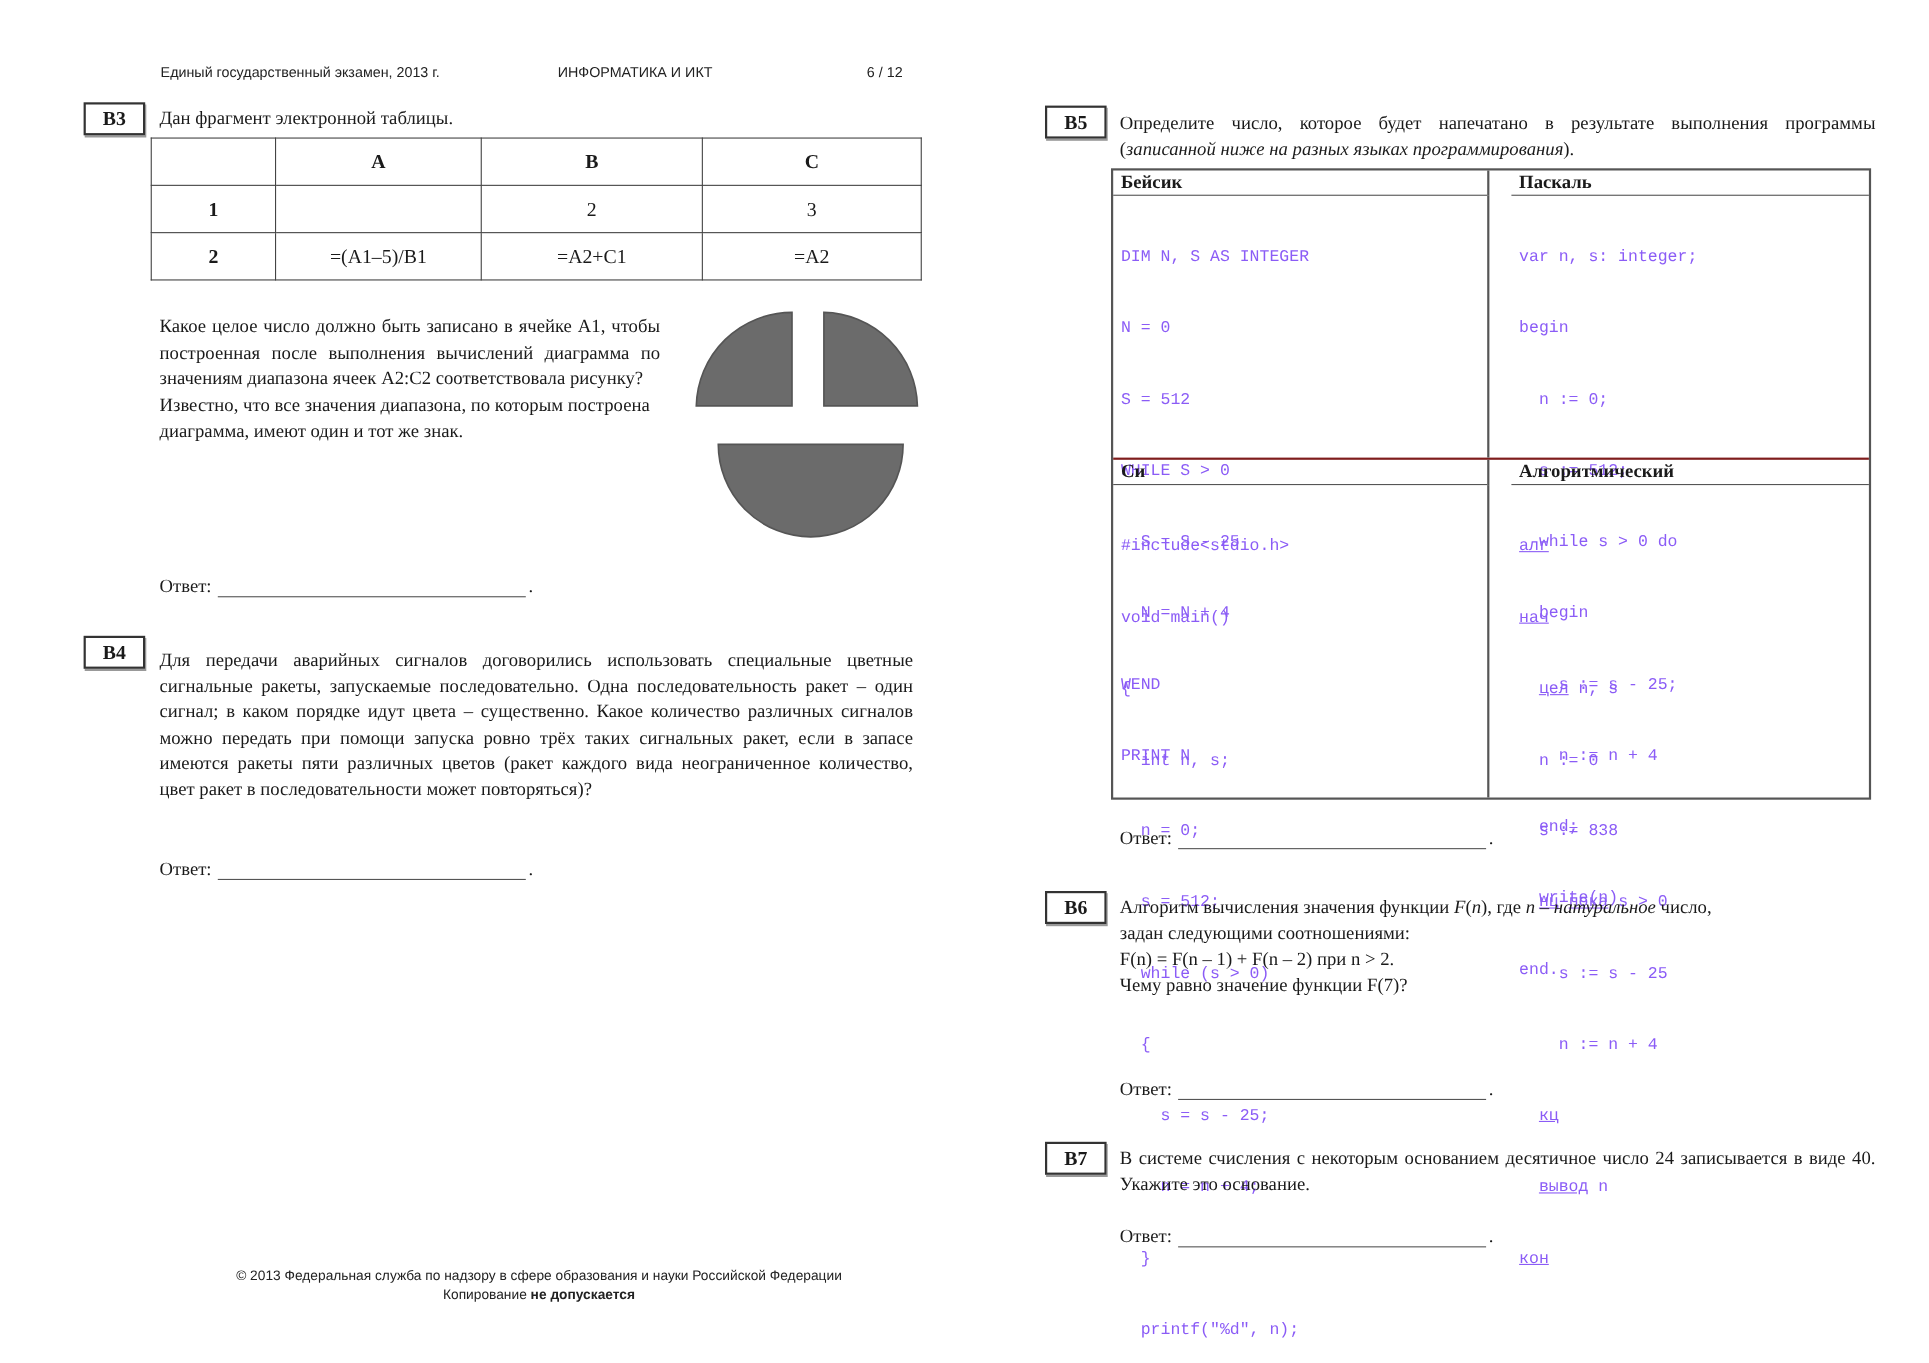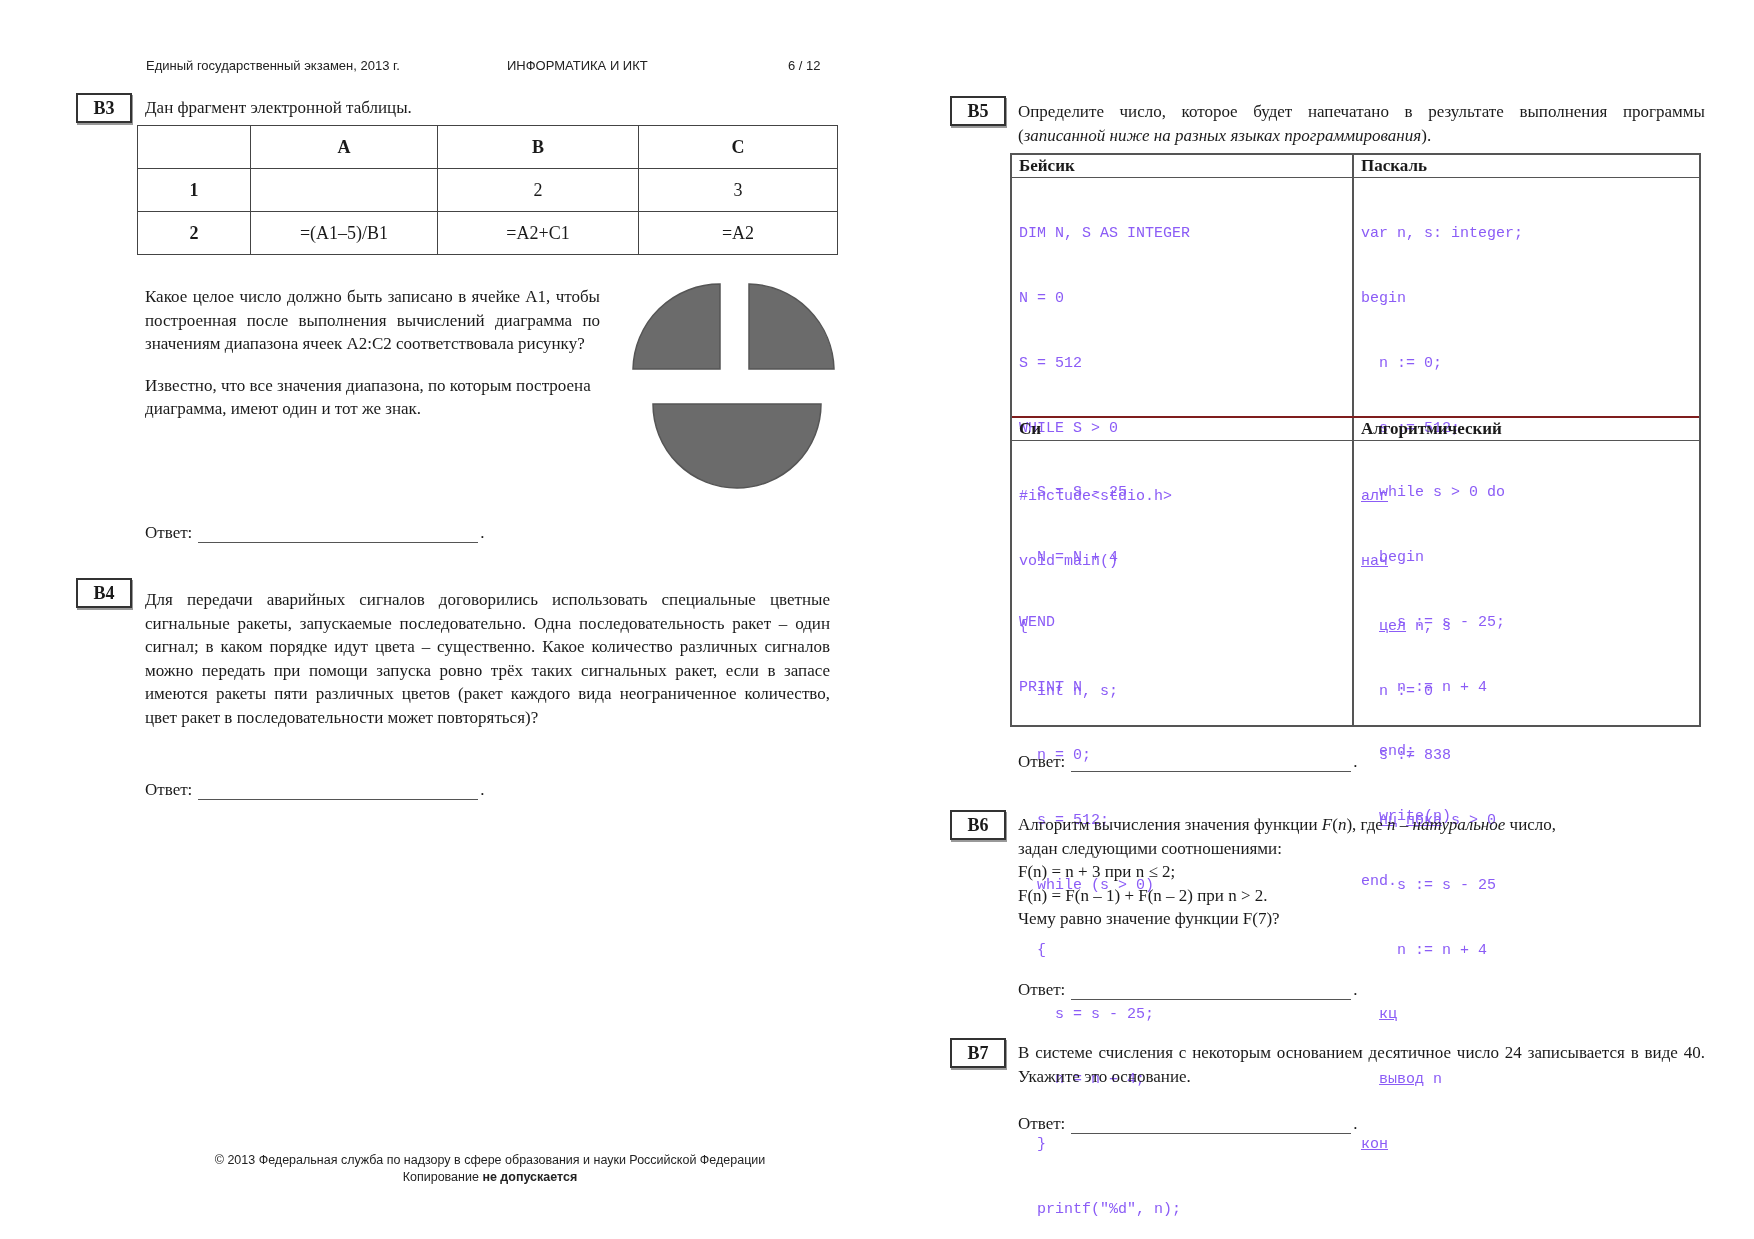--- a/index.html
+++ b/index.html
@@ -27,7 +27,7 @@
 
   
   .code-table { position: absolute; left: 1010px; top: 153px; width: 687px; border: 2px solid #555; }
-  .code-row { display: flex; }
+  .code-row { display: flex; gap: 20px; }
   .code-cell { box-sizing: border-box; }
   .code-cell.left { width: 342px; border-right: 2px solid #555; }
   .code-cell.right { flex: 1; }

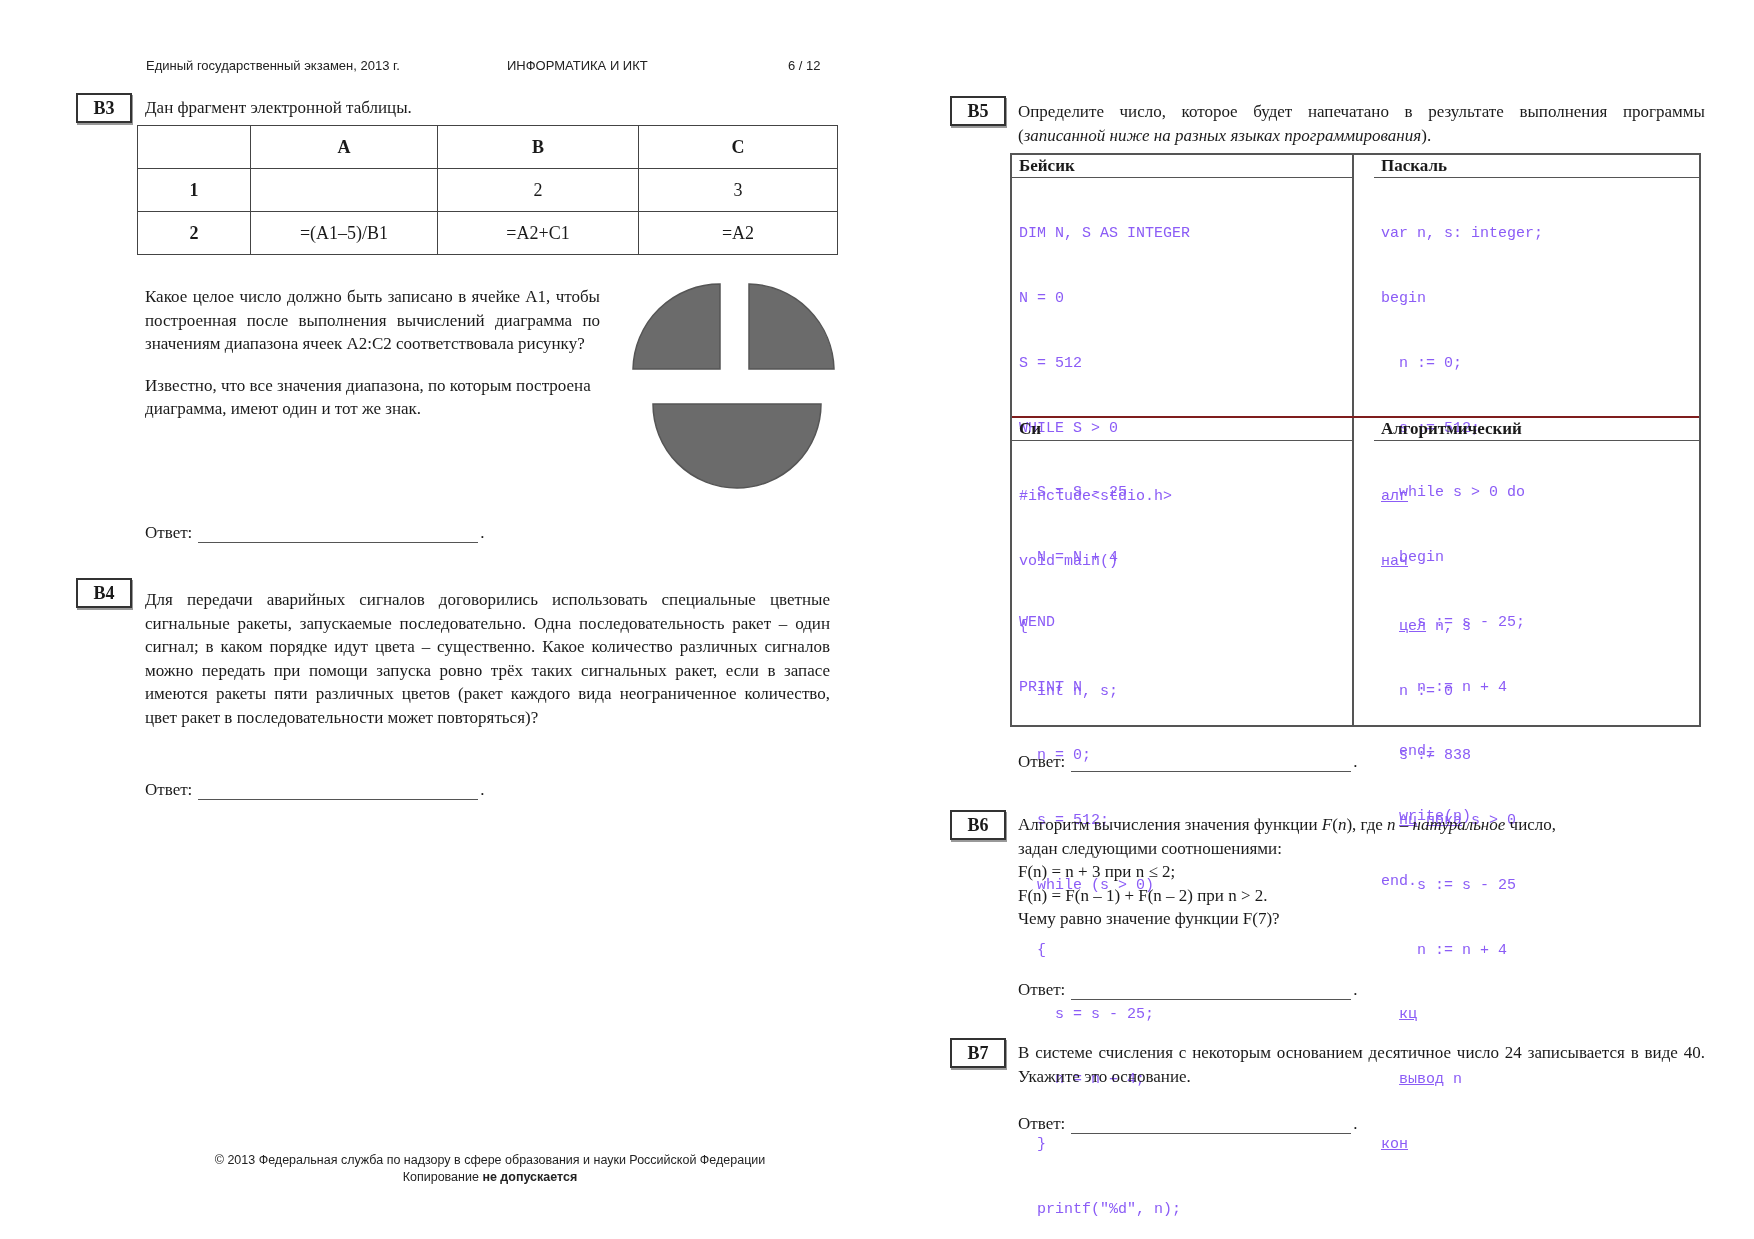--- a/index.html
+++ b/index.html
@@ -77,7 +77,7 @@
 
 <div class="para" style="left:145px; top:285px; width:455px;">
   <p>Какое целое число должно быть записано в ячейке A1, чтобы построенная после выполнения вычислений диаграмма по значениям диапазона ячеек A2:C2 соответствовала рисунку?</p>
-  <p style="margin-top:18px; text-align:left;">Известно, что все значения диапазона, по которым построена диаграмма, имеют один и тот же знак.</p>
+  <p style="margin-top:1px; text-align:left;">Известно, что все значения диапазона, по которым построена диаграмма, имеют один и тот же знак.</p>
 </div>
 
 <svg class="abs" style="left:630px; top:280px;" width="220" height="220" viewBox="0 0 220 220">

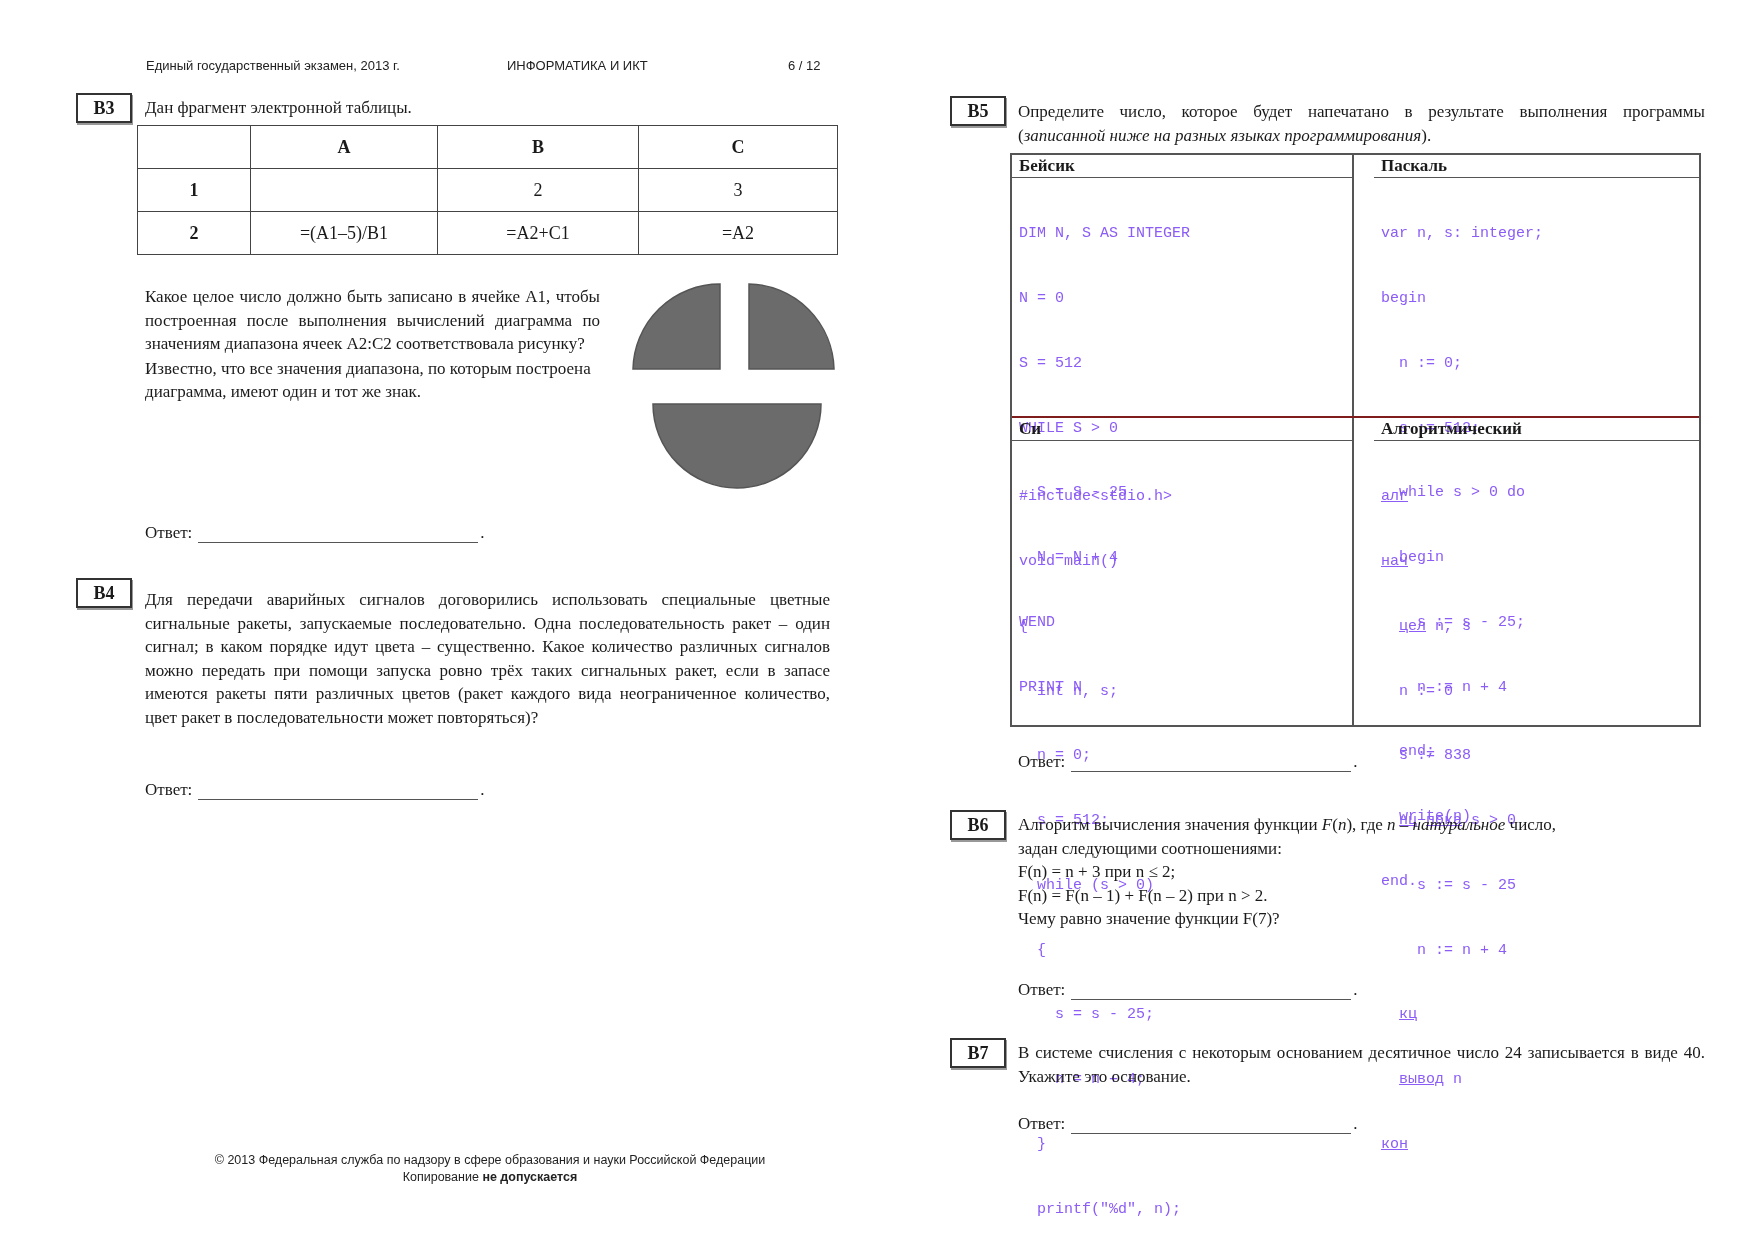--- a/index.html
+++ b/index.html
@@ -190,7 +190,6 @@
 <div class="para" style="left:1018px; top:813px; width:687px;">
   <p><span>Алгоритм вычисления значения функции </span><span class="it">F</span><span>(</span><span class="it">n</span><span>), где </span><span class="it">n</span><span> – </span><span class="it">натуральное</span><span> число,</span></p>
   <p style="text-align:left">задан следующими соотношениями:</p>
-  <p style="text-align:left">F(n) = n + 3 при n ≤ 2;</p>
   <p style="text-align:left">F(n) = F(n – 1) + F(n – 2) при n &gt; 2.</p>
   <p style="text-align:left">Чему равно значение функции F(7)?</p>
 </div>

